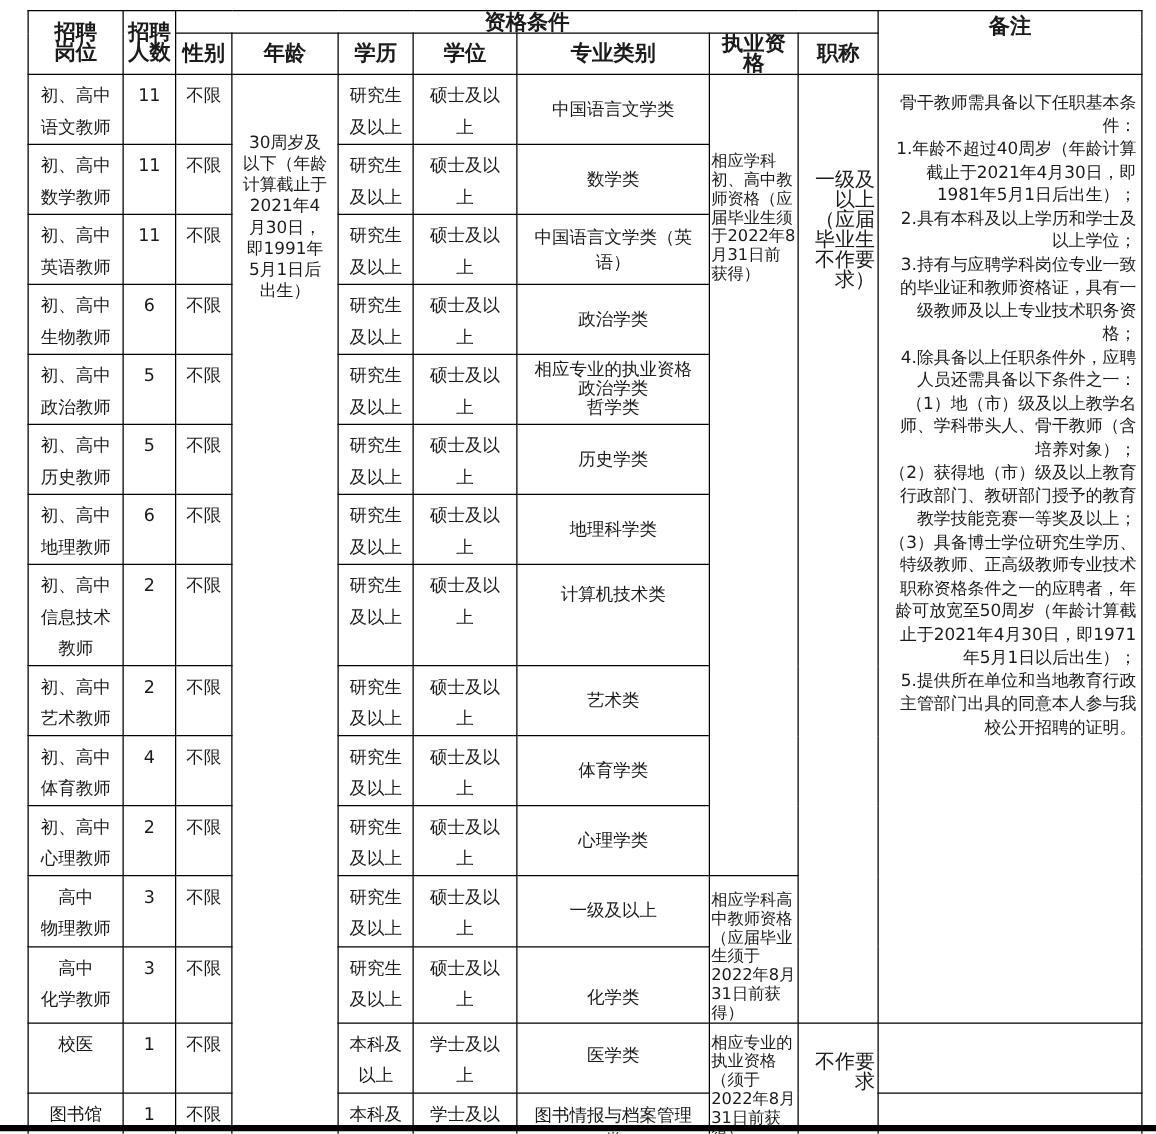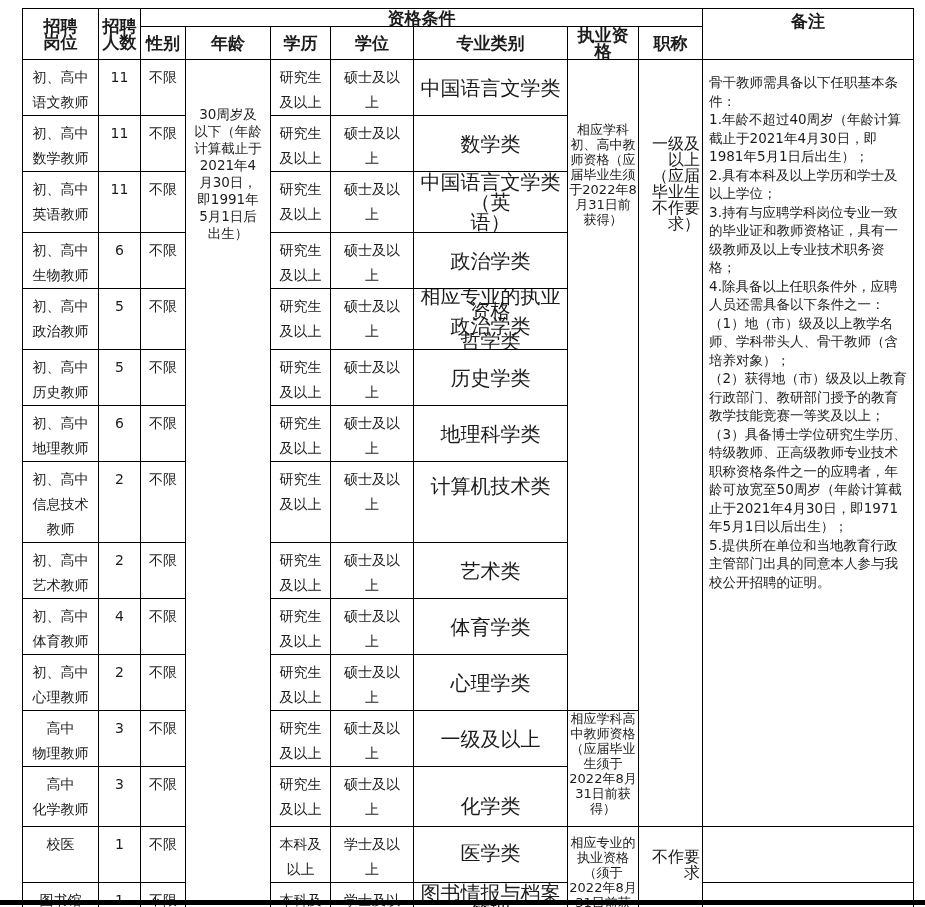--- a/index.html
+++ b/index.html
@@ -8,7 +8,7 @@
   td,th{border:1px solid #000;padding:0 2px;overflow:hidden;box-sizing:border-box;}
   th{font-size:17px;font-weight:bold;text-align:center;vertical-align:middle;line-height:16px;white-space:pre-line;}
   .c{font-size:14px;text-align:center;vertical-align:top;padding-top:5px;line-height:25px;white-space:pre-line;}
-  .major{font-size:20px;text-align:center;vertical-align:middle;line-height:20px;white-space:pre-line;}
+  .major{font-size:14px;text-align:center;vertical-align:middle;line-height:20px;white-space:pre-line;}
   .major-tight{line-height:15px;}
   .age-cell{font-size:13.5px;text-align:center;vertical-align:top;padding:46px 8px 0;line-height:17px;}
   .lic{font-size:13px;text-align:center;vertical-align:top;line-height:15px;padding-left:1px;padding-right:1px;}

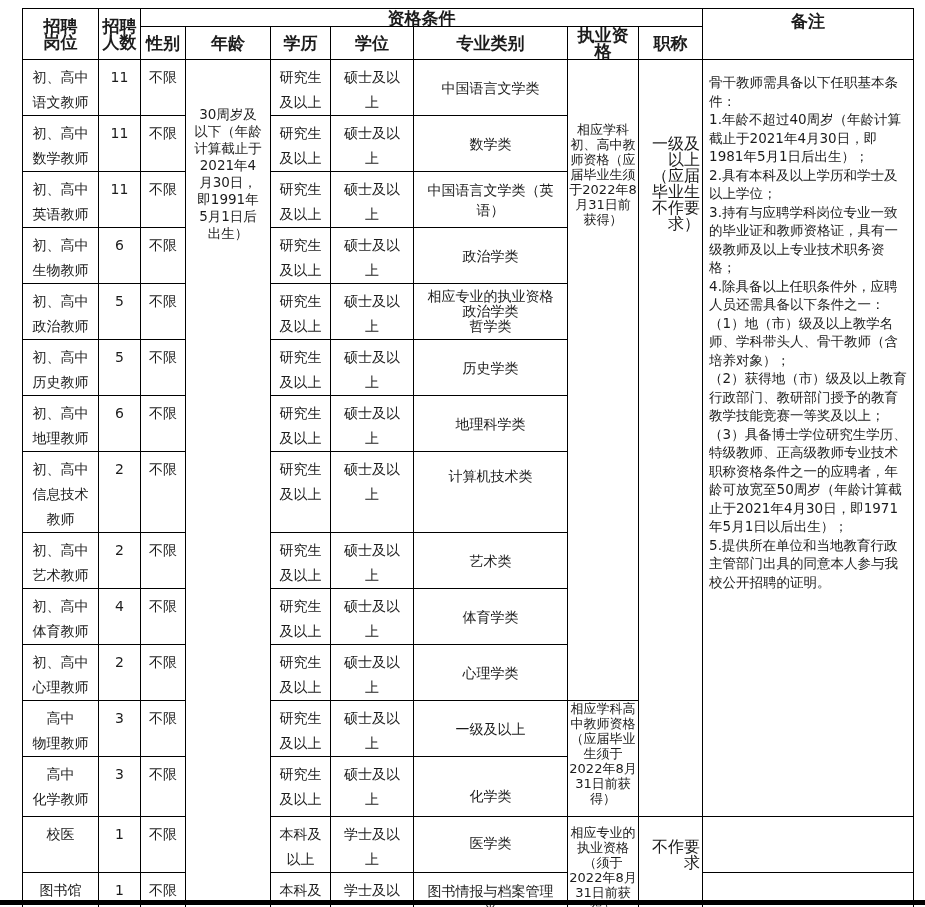--- a/index.html
+++ b/index.html
@@ -18,7 +18,7 @@
   .ttl{font-size:16px;text-align:right;vertical-align:top;line-height:16px;}
   .ttl1{padding-top:76px;}
   .ttl2{padding-top:22px;}
-  .remarks{font-size:13.5px;text-align:left;vertical-align:top;padding:13px 4px 0 6px;line-height:18.5px;white-space:pre-line;}
+  .remarks{font-size:13.5px;text-align:right;vertical-align:top;padding:13px 4px 0 6px;line-height:18.5px;white-space:pre-line;}
   .bottom-line{position:absolute;left:0;top:900px;width:925px;height:5px;background:#000;}
 </style>
 </head>

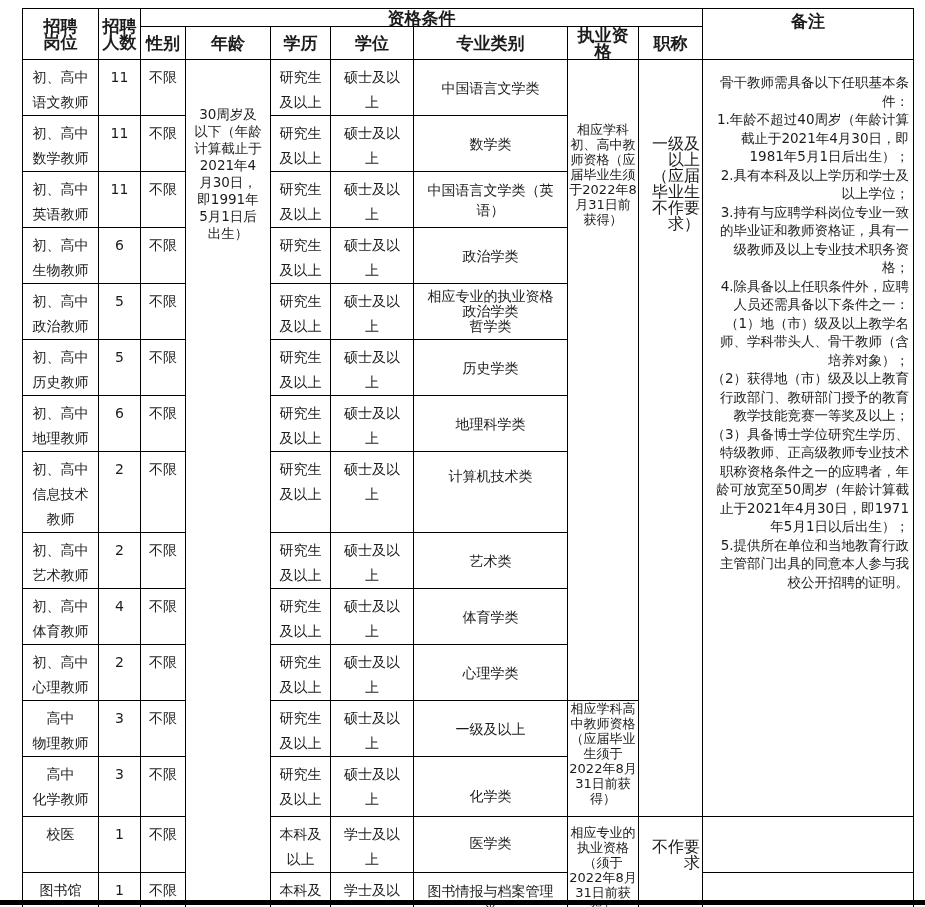--- a/index.html
+++ b/index.html
@@ -11,7 +11,7 @@
   .major{font-size:14px;text-align:center;vertical-align:middle;line-height:20px;white-space:pre-line;}
   .major-tight{line-height:15px;}
   .age-cell{font-size:13.5px;text-align:center;vertical-align:top;padding:46px 8px 0;line-height:17px;}
-  .lic{font-size:13px;text-align:center;vertical-align:top;line-height:15px;padding-left:1px;padding-right:1px;}
+  .lic{font-size:13px;vertical-align:top;line-height:15px;padding-left:1px;padding-right:1px;}
   .lic1{padding-top:62px;}
   .lic2{padding-top:0;margin-top:16px;}
   .lic3{padding-top:8px;}

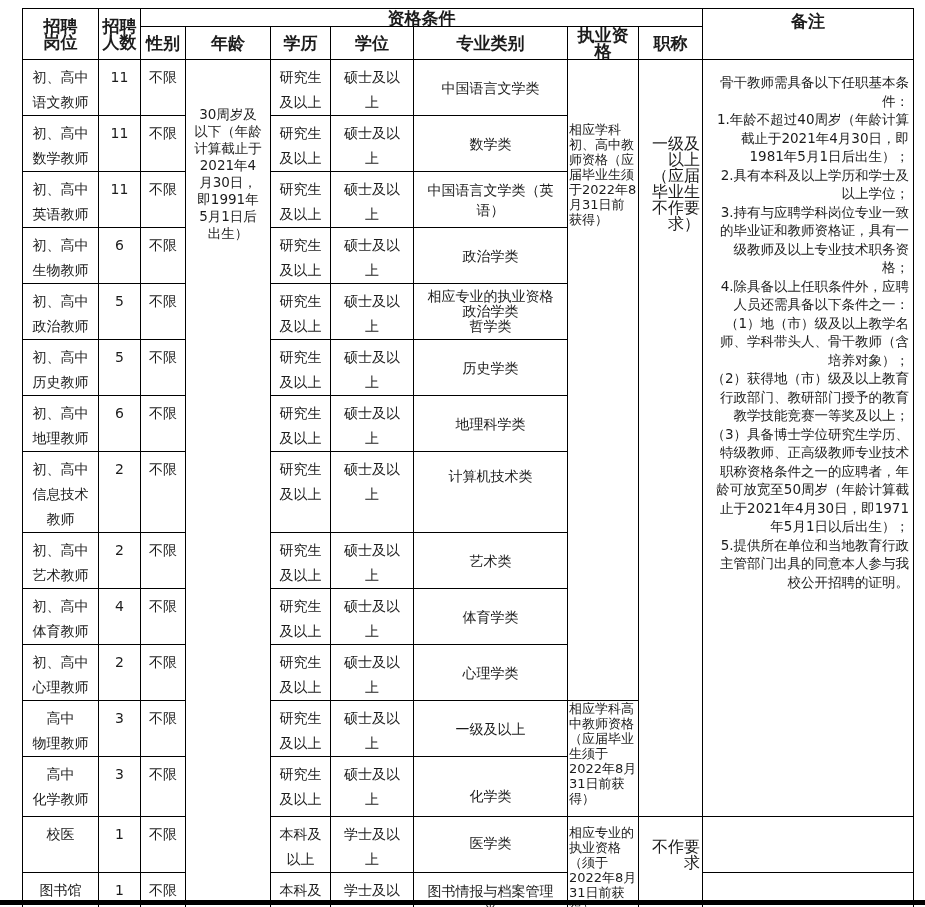--- a/index.html
+++ b/index.html
@@ -13,7 +13,7 @@
   .age-cell{font-size:13.5px;text-align:center;vertical-align:top;padding:46px 8px 0;line-height:17px;}
   .lic{font-size:13px;vertical-align:top;line-height:15px;padding-left:1px;padding-right:1px;}
   .lic1{padding-top:62px;}
-  .lic2{padding-top:0;margin-top:16px;}
+  .lic2{padding-top:12px;margin-top:16px;}
   .lic3{padding-top:8px;}
   .ttl{font-size:16px;text-align:right;vertical-align:top;line-height:16px;}
   .ttl1{padding-top:76px;}

